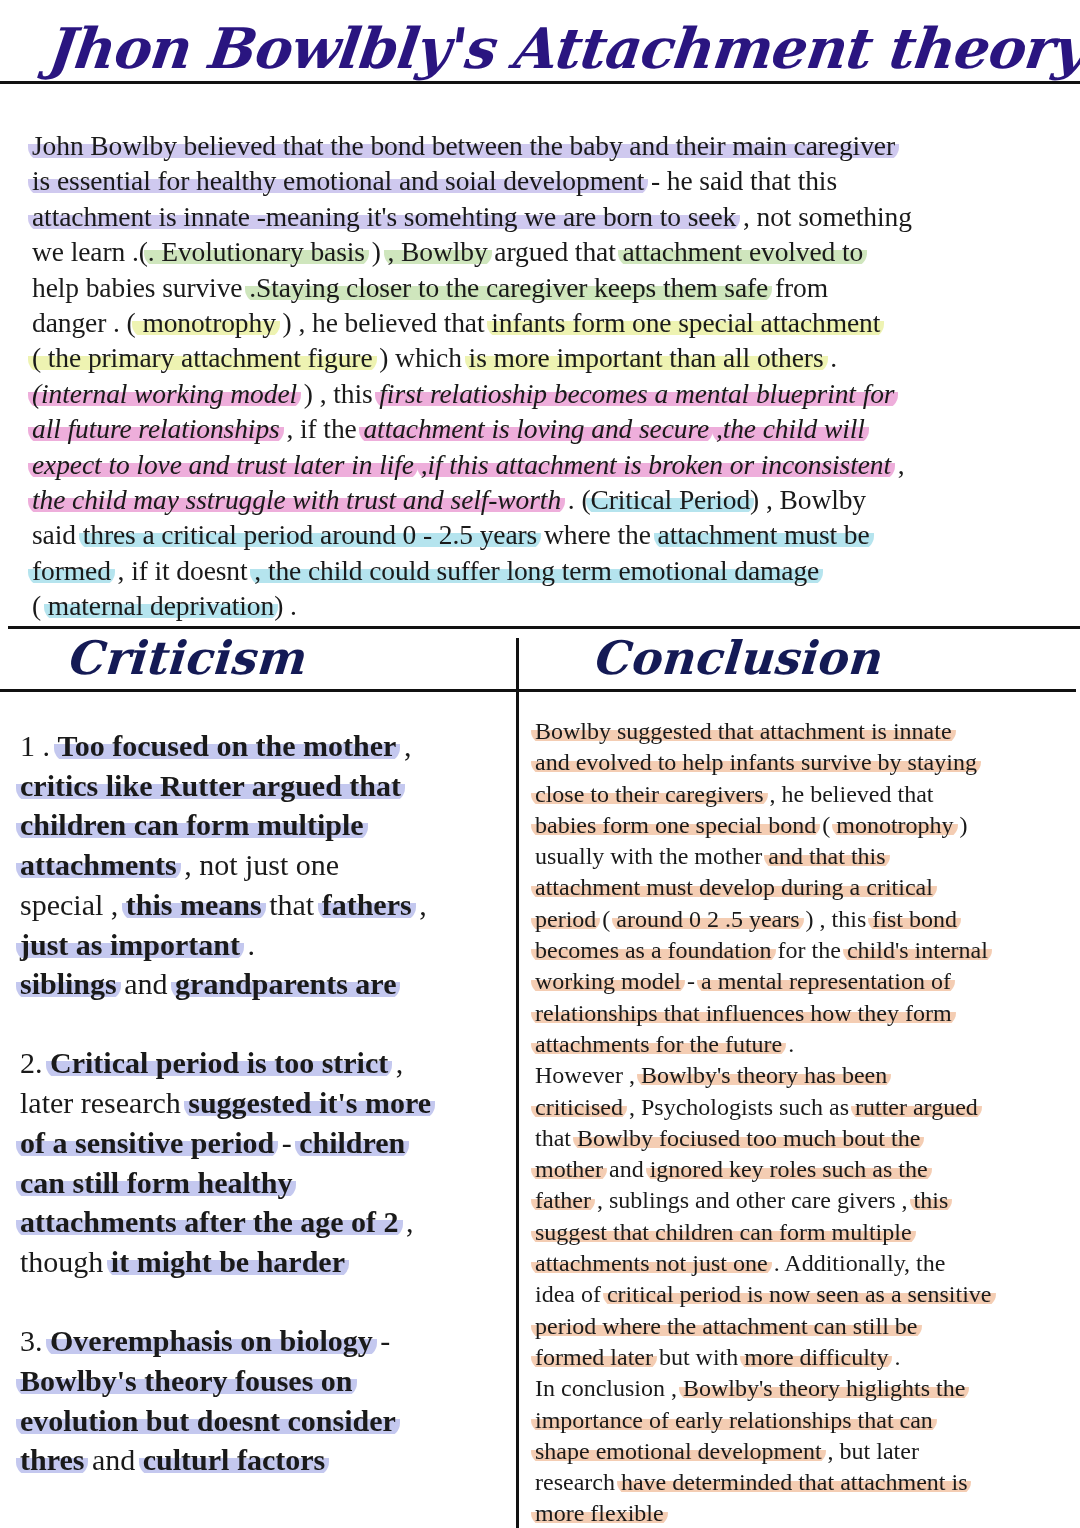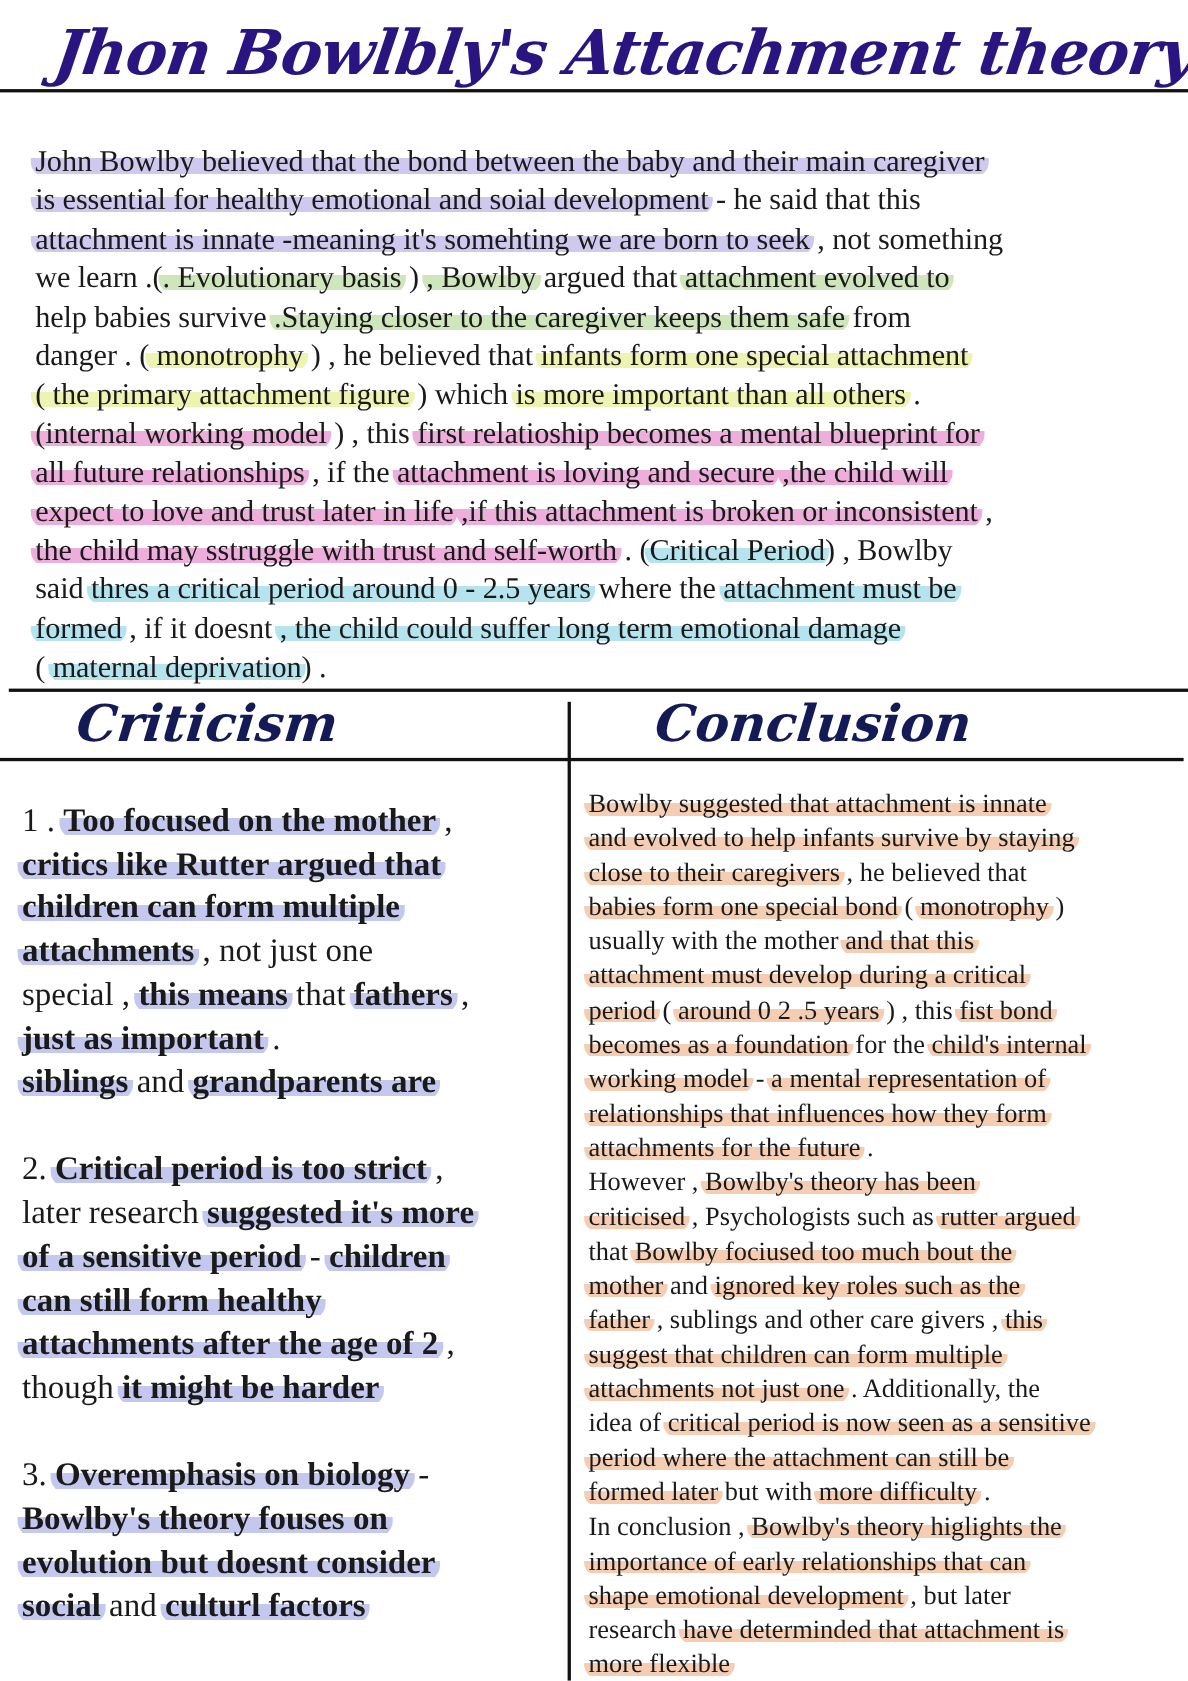--- a/index.html
+++ b/index.html
@@ -24,7 +24,7 @@
   .hl-purple { background: linear-gradient(transparent 45%, #cfc9ef 45%, #cfc9ef 90%, transparent 90%); }
   .hl-green  { background: linear-gradient(transparent 45%, #cfe6bd 45%, #cfe6bd 90%, transparent 90%); }
   .hl-yellow { background: linear-gradient(transparent 45%, #eef3b2 45%, #eef3b2 90%, transparent 90%); }
-  .hl-pink   { background: linear-gradient(transparent 45%, #eeaedb 45%, #eeaedb 90%, transparent 90%); }
+  .hl-pink   { background: linear-gradient(transparent 45%, #eeaedb 45%, #eeaedb 90%, transparent 90%); font-style: italic; }
   .hl-cyan   { background: linear-gradient(transparent 45%, #b5e4ee 45%, #b5e4ee 90%, transparent 90%); }
   .hl-blue   { background: linear-gradient(transparent 45%, #c4c8ef 45%, #c4c8ef 90%, transparent 90%); font-weight: bold; }
   .hl-orange { background: linear-gradient(transparent 45%, #f4cdb3 45%, #f4cdb3 90%, transparent 90%); }

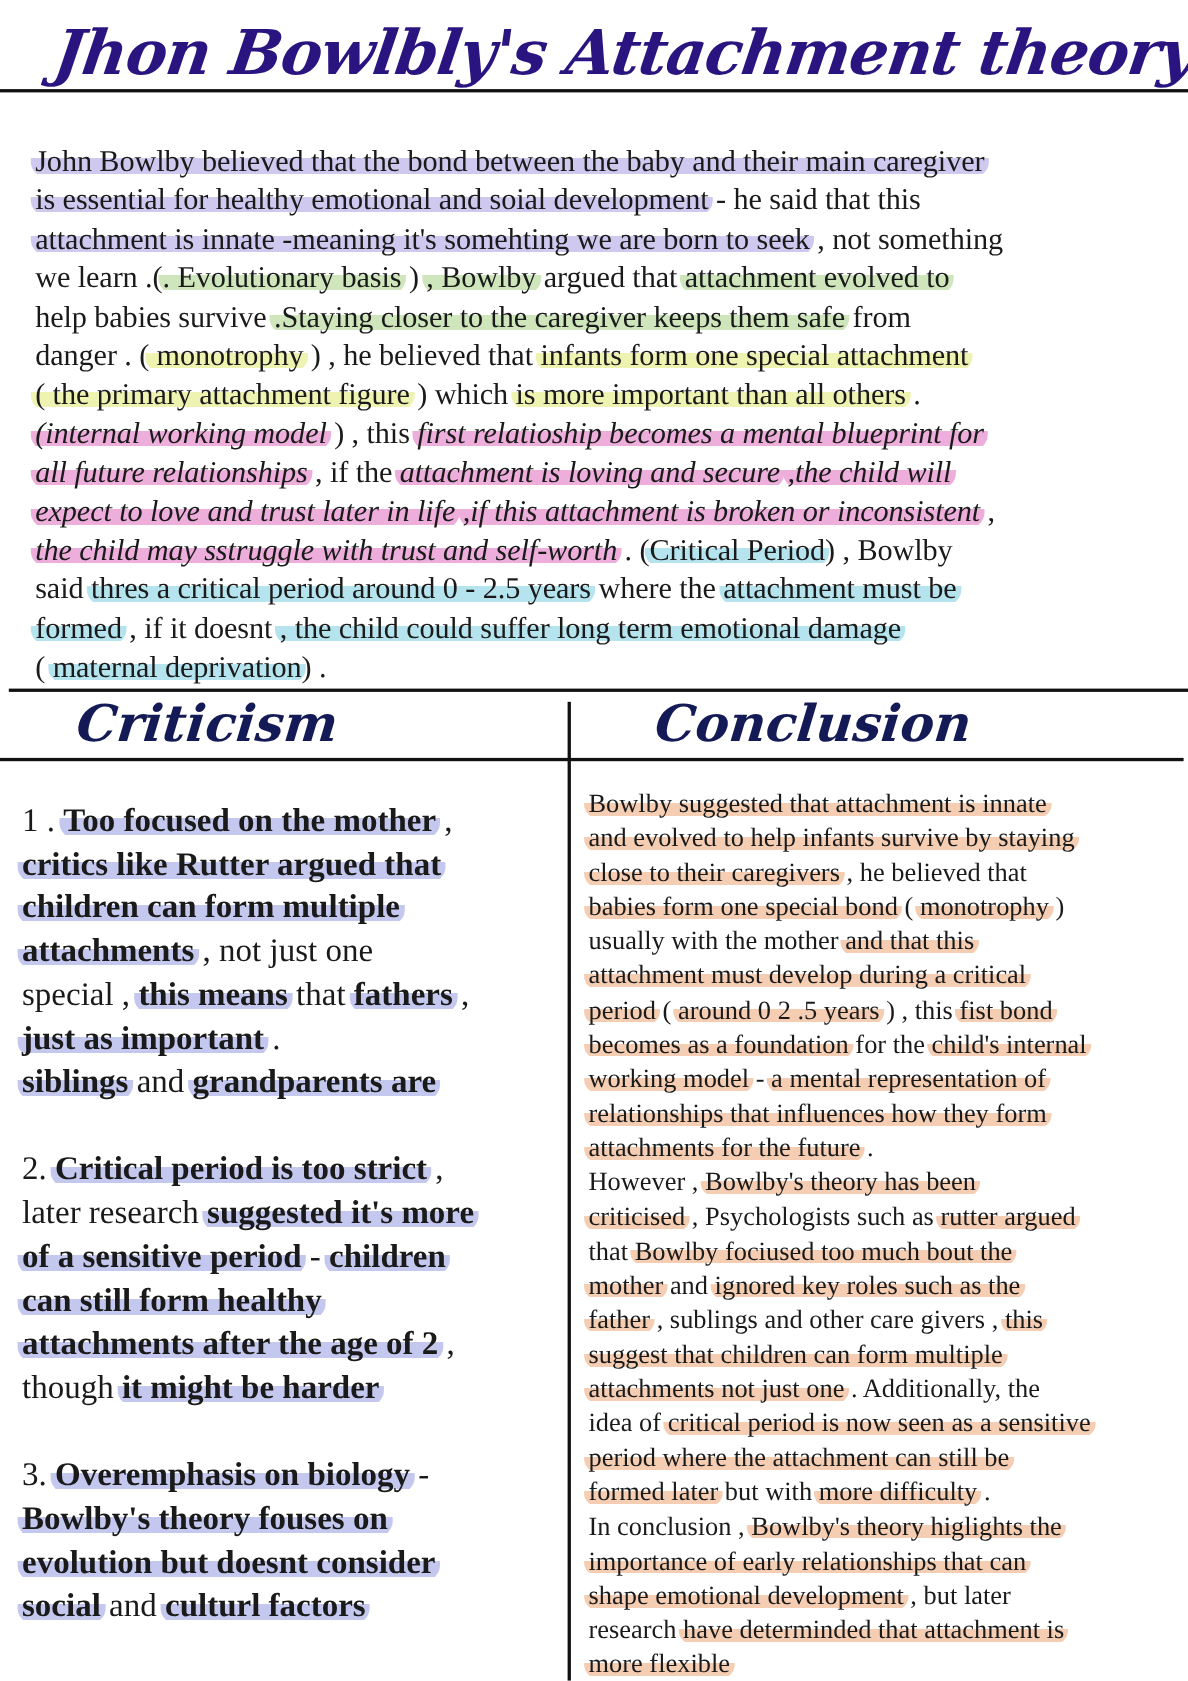--- a/index.html
+++ b/index.html
@@ -95,7 +95,7 @@
       <span class="line"><span>3. </span><span class="hl hl-blue">Overemphasis on biology</span><span> -</span></span>
       <span class="line"><span class="hl hl-blue">Bowlby's theory fouses on</span></span>
       <span class="line"><span class="hl hl-blue">evolution but doesnt consider</span></span>
-      <span class="line"><span class="hl hl-blue">social</span><span> and </span><span class="hl hl-blue">culturl factors</span></span>
+      <span class="line"><span class="hl hl-blue">thres</span><span> and </span><span class="hl hl-blue">culturl factors</span></span>
     </div>
   </div>
 

